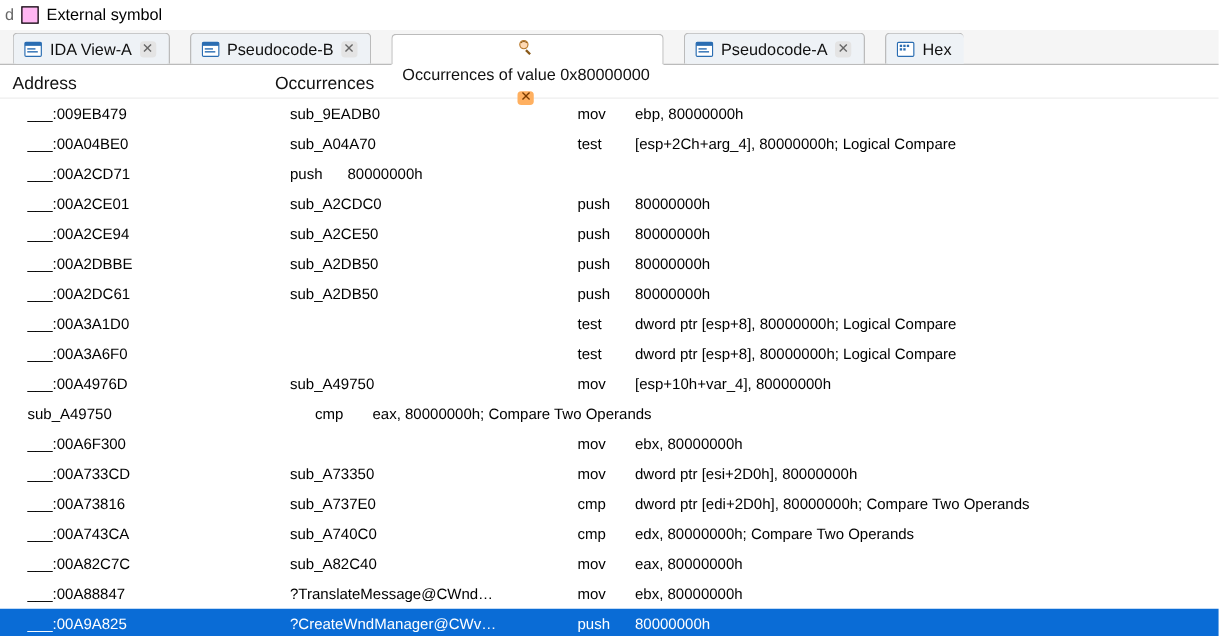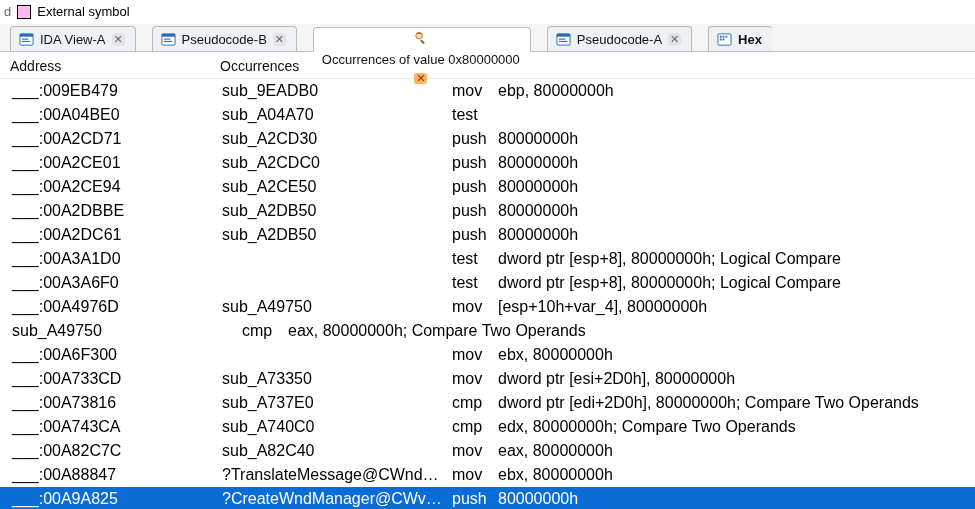--- a/index.html
+++ b/index.html
@@ -68,7 +68,7 @@
     color: #7a3b00;
   }
   .tab .icon { width: 15px; height: 15px; display:flex; align-items:center; justify-content:center;}
-  .tab-last { border-right: none; overflow: hidden; font-weight: bold; }
+  .tab-last { border-right: none; overflow: hidden; }
   .headers {
     display: flex;
     padding: 6px 10px 4px 10px;

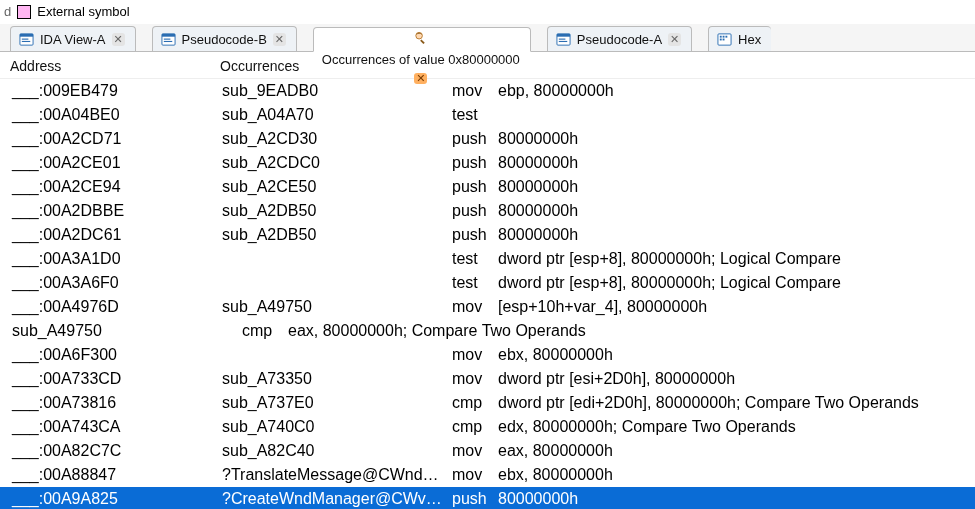--- a/index.html
+++ b/index.html
@@ -83,8 +83,8 @@
   .row {
     display: flex;
     align-items: flex-start;
-    padding: 1px 12px;
-    font-size: 16px;
+    padding: 1px 22px;
+    font-size: 12px;
     line-height: 22px;
     white-space: nowrap;
   }

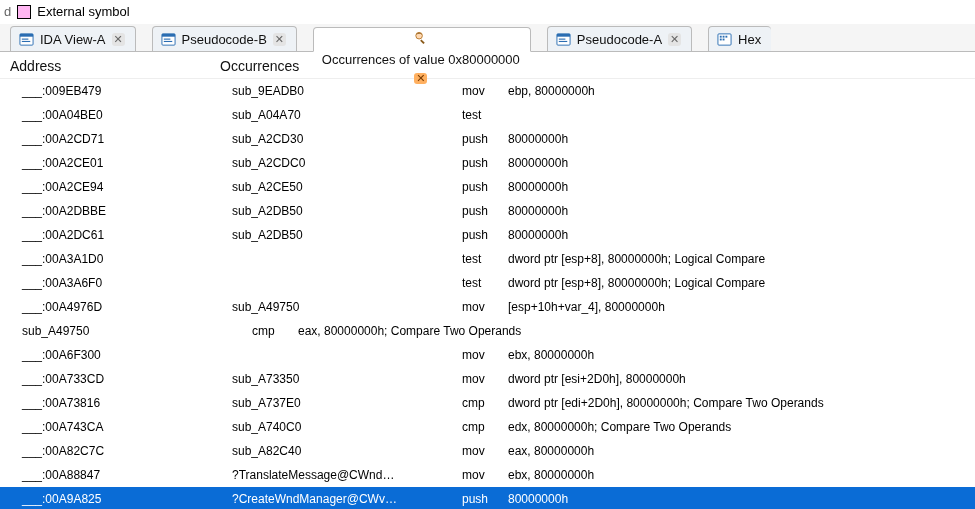--- a/index.html
+++ b/index.html
@@ -200,6 +200,7 @@
       <div class="cell-func">sub_A04A70</div>
       <div class="cell-instr">
         <span class="mn">test</span>
+        <span>[esp+2Ch+arg_4], 80000000h; Logical Compare</span>
       </div>
     </div>
     <div class="row">

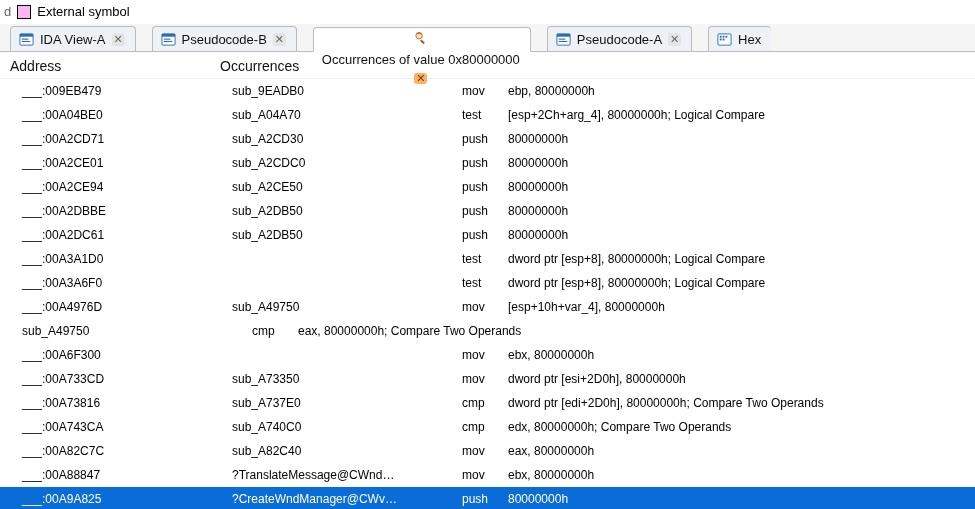--- a/index.html
+++ b/index.html
@@ -208,7 +208,6 @@
         <span class="addr-prefix"></span>
         <span>:00A2CD71</span>
       </div>
-      <div class="cell-func">sub_A2CD30</div>
       <div class="cell-instr">
         <span class="mn">push</span>
         <span>80000000h</span>

